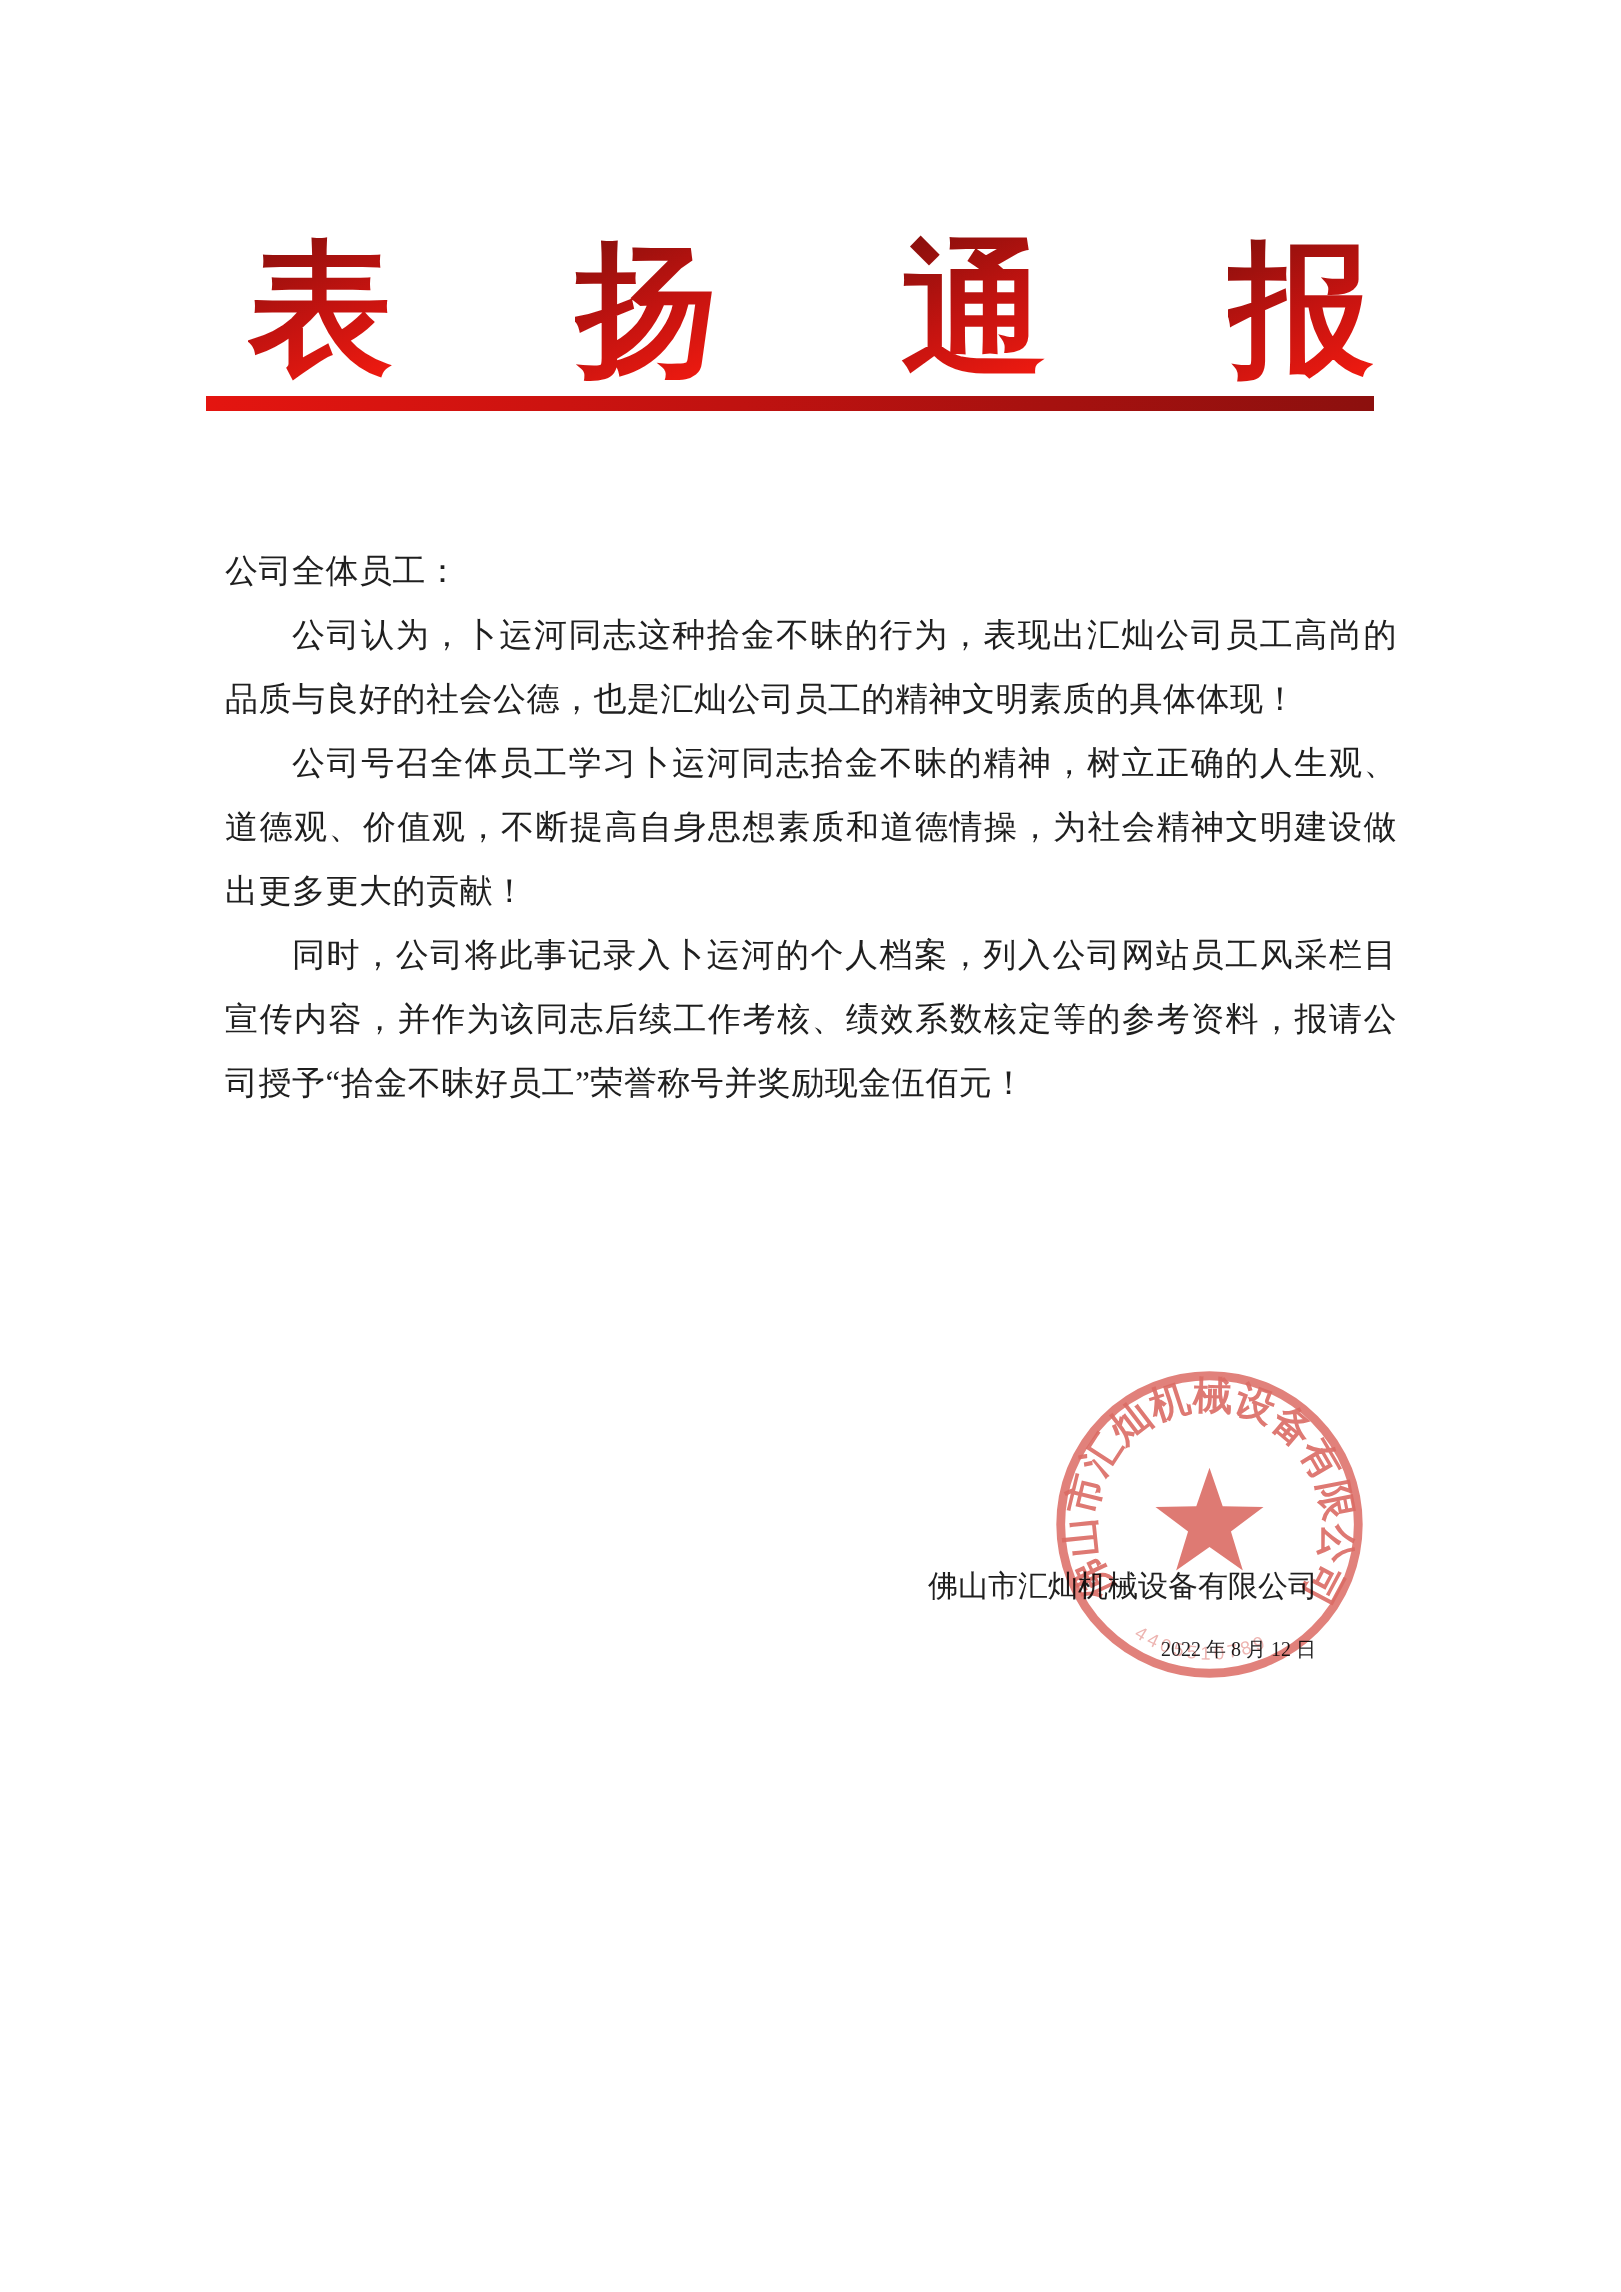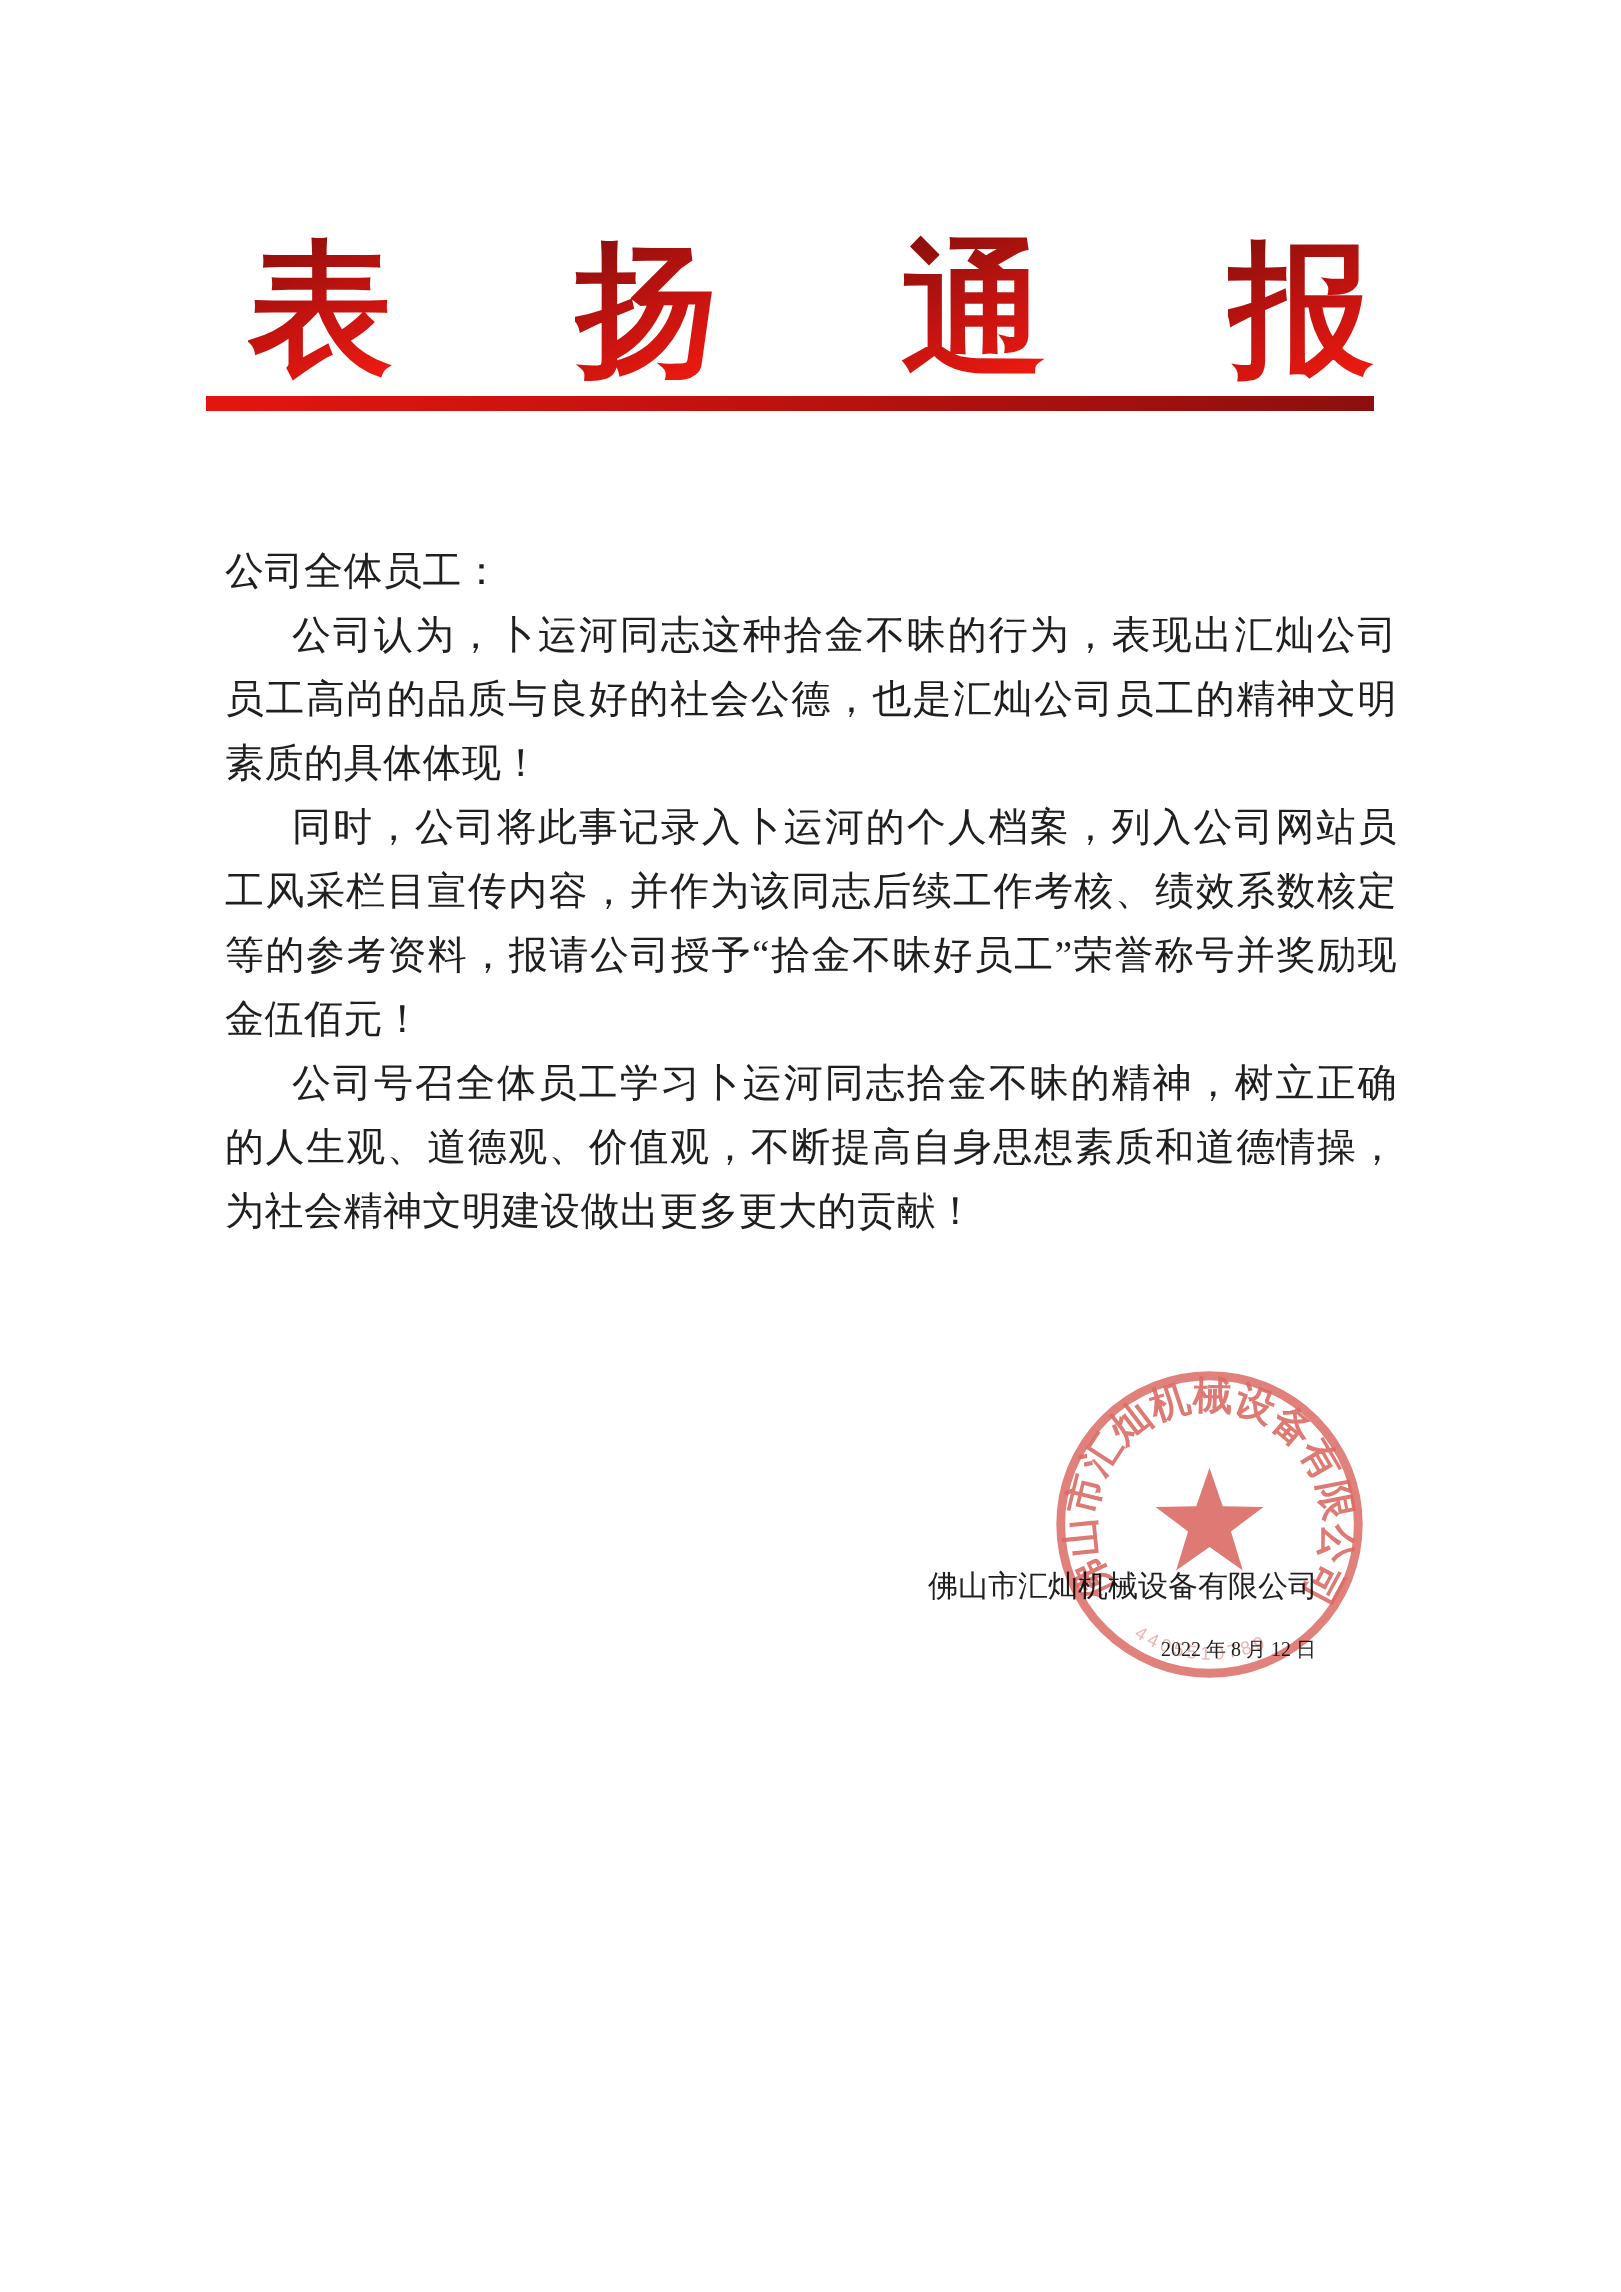--- a/index.html
+++ b/index.html
@@ -54,7 +54,7 @@
     left: 225px;
     top: 539px;
     width: 1172px;
-    font-size: 39px;
+    font-size: 33px;
     line-height: 64px;
     text-align: justify;
     letter-spacing: 0.5px;

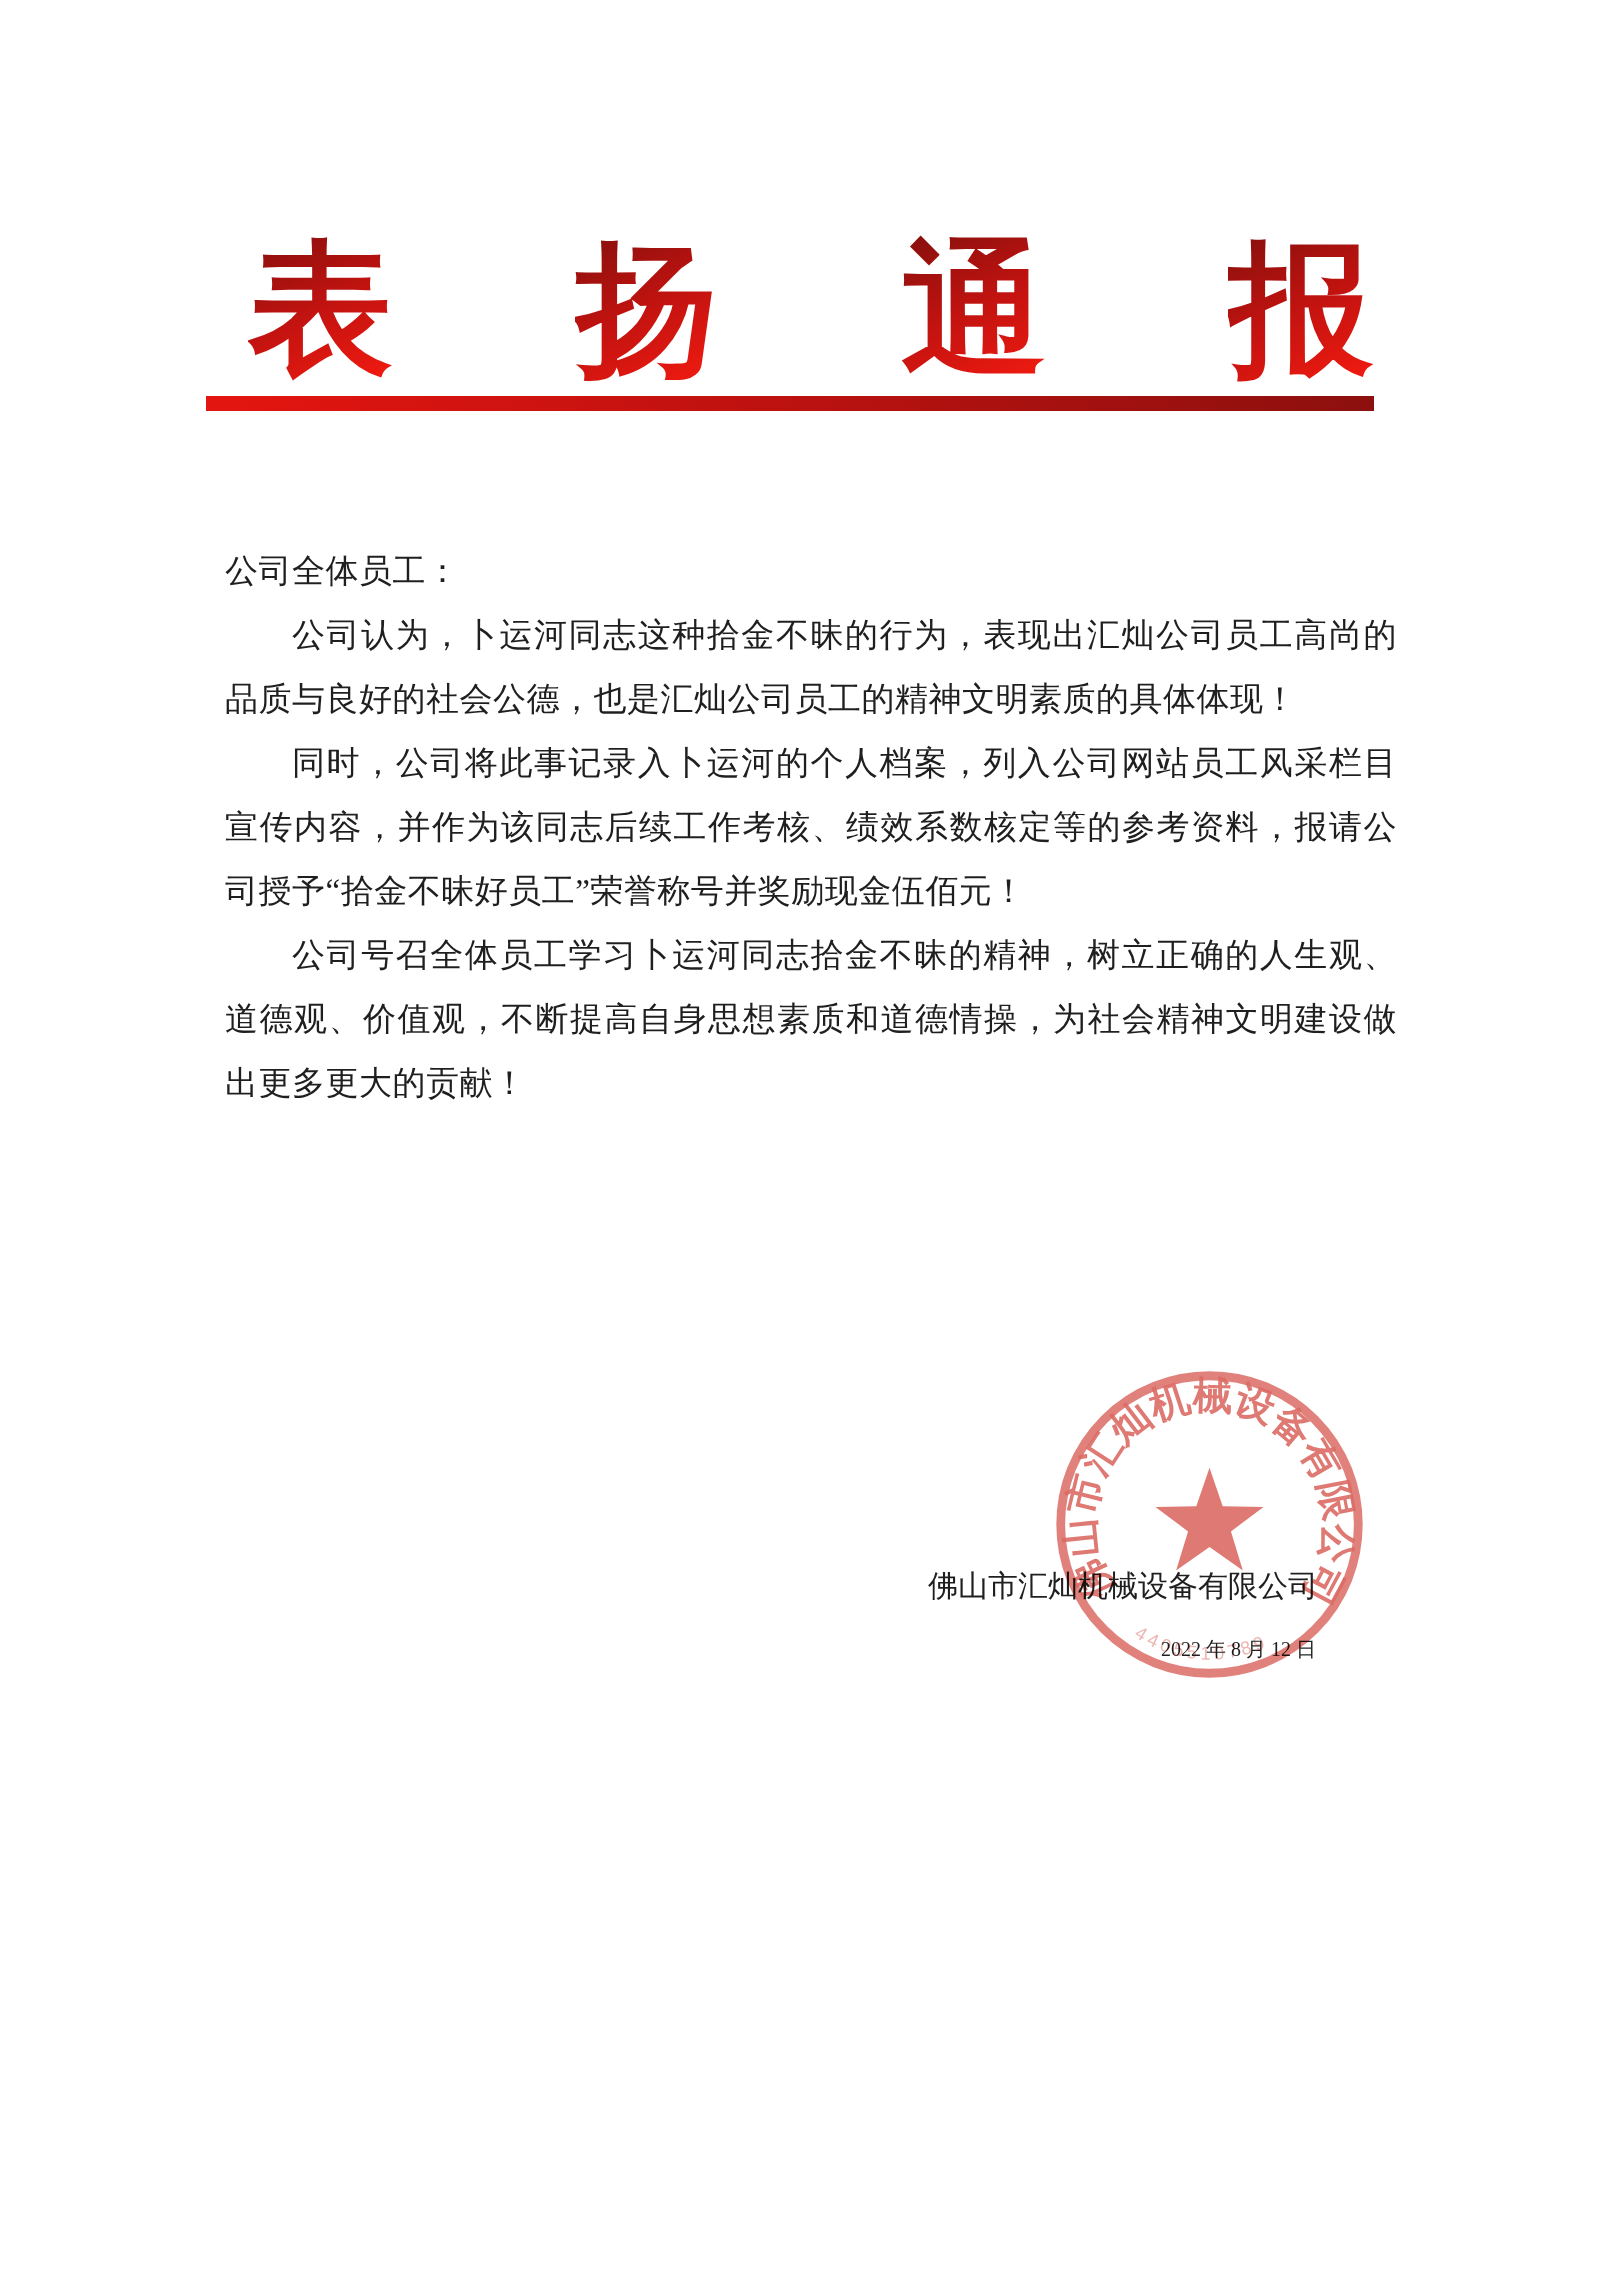--- a/index.html
+++ b/index.html
@@ -105,8 +105,8 @@
 <div class="body-text">
   <p>公司全体员工：</p>
   <p class="indent">公司认为，卜运河同志这种拾金不昧的行为，表现出汇灿公司员工高尚的品质与良好的社会公德，也是汇灿公司员工的精神文明素质的具体体现！</p>
+  <p class="indent">公司号召全体员工学习卜运河同志拾金不昧的精神，树立正确的人生观、道德观、价值观，不断提高自身思想素质和道德情操，为社会精神文明建设做出更多更大的贡献！</p>
   <p class="indent">同时，公司将此事记录入卜运河的个人档案，列入公司网站员工风采栏目宣传内容，并作为该同志后续工作考核、绩效系数核定等的参考资料，报请公司授予“拾金不昧好员工”荣誉称号并奖励现金伍佰元！</p>
-  <p class="indent">公司号召全体员工学习卜运河同志拾金不昧的精神，树立正确的人生观、道德观、价值观，不断提高自身思想素质和道德情操，为社会精神文明建设做出更多更大的贡献！</p>
 </div>
 
 <div class="sign-company">佛山市汇灿机械设备有限公司</div>

